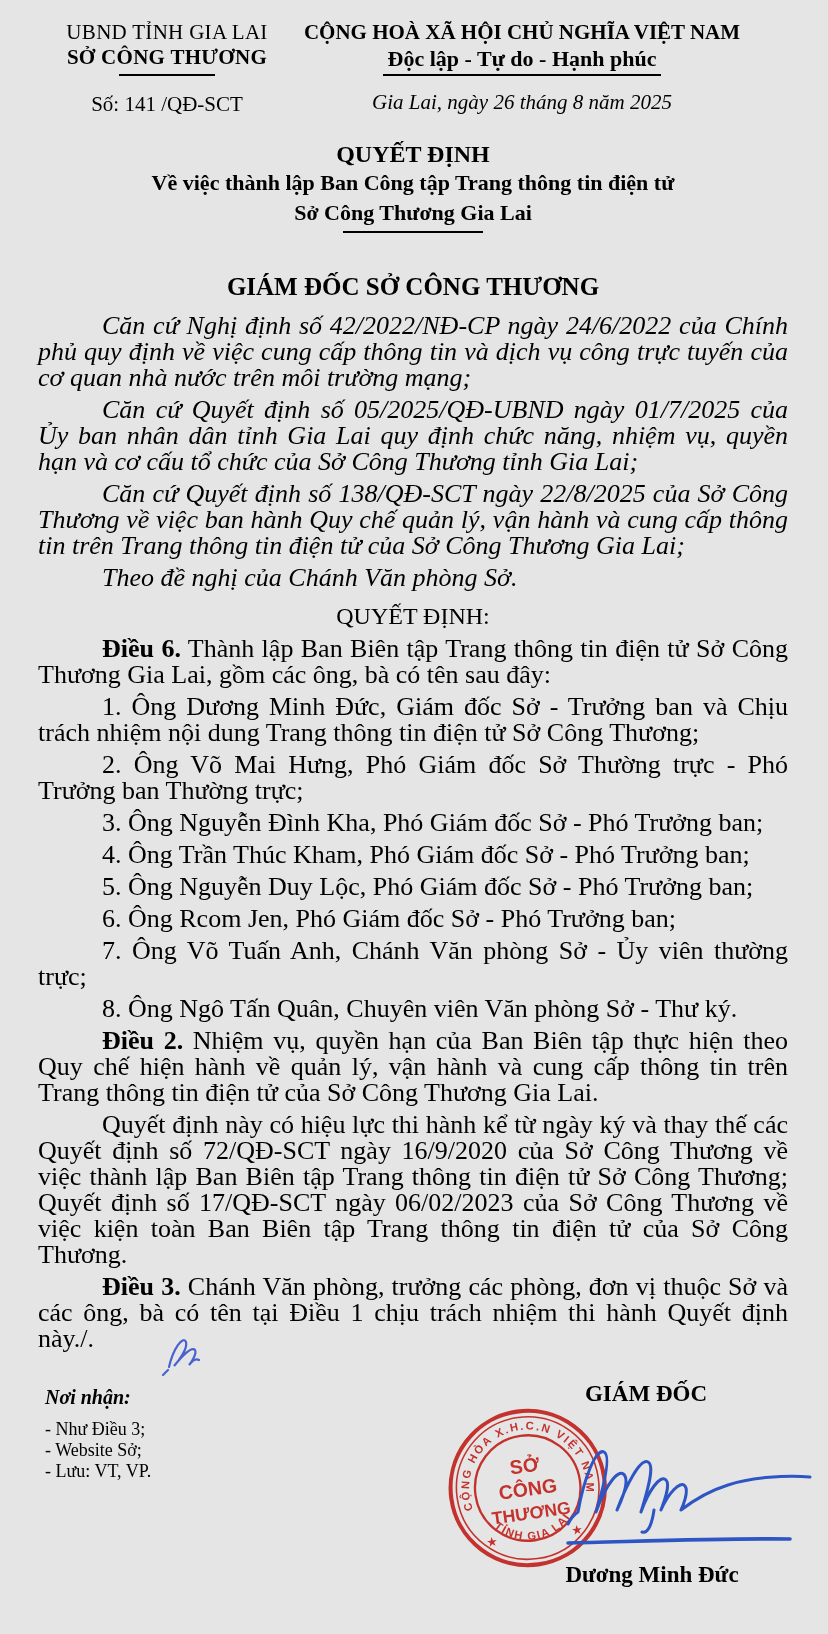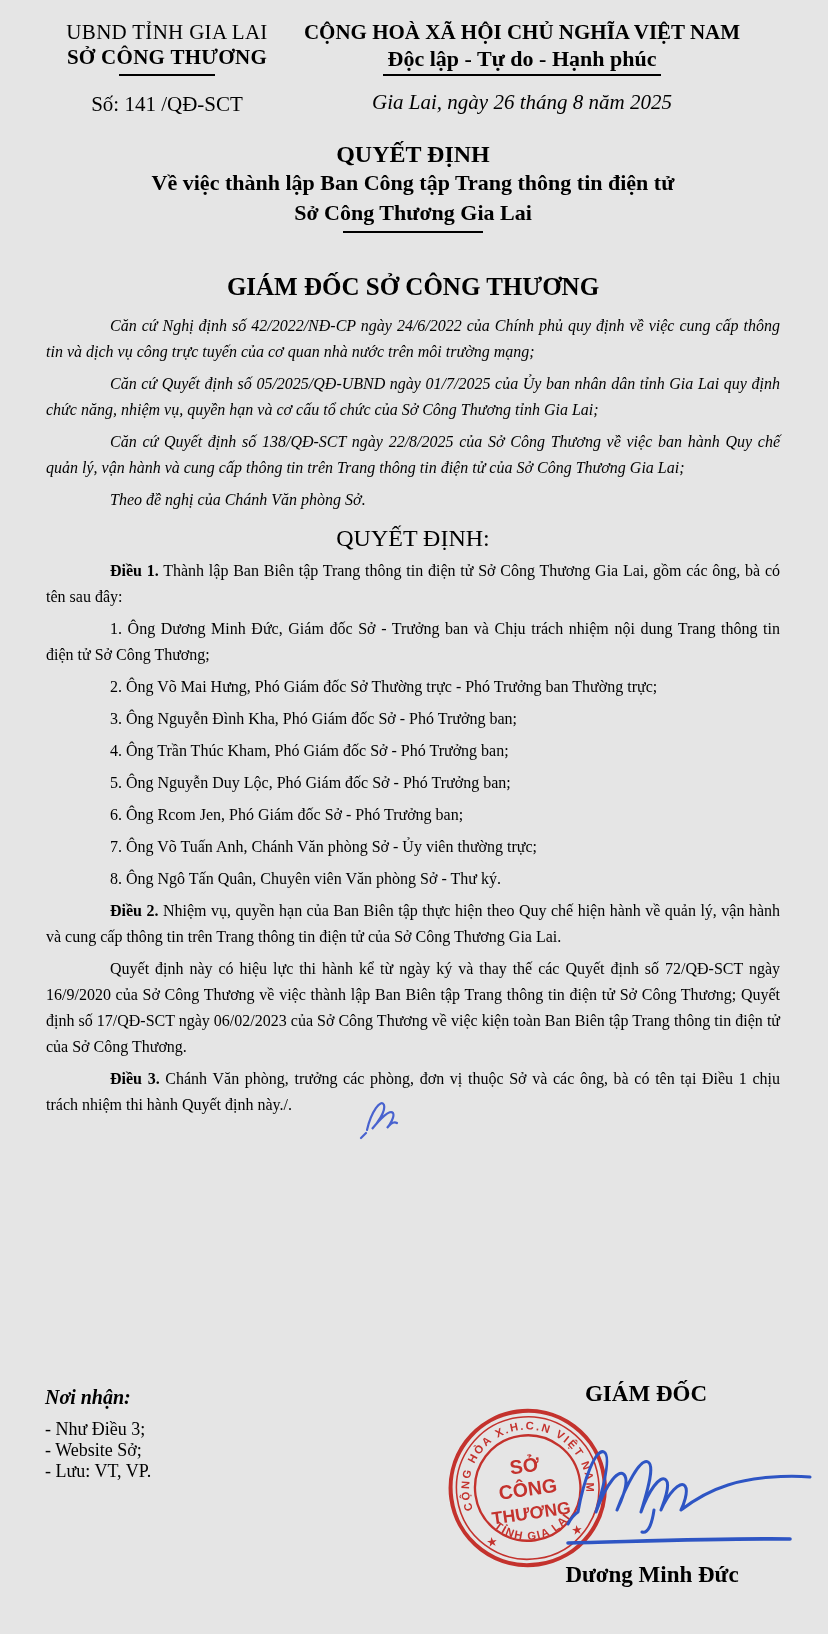--- a/index.html
+++ b/index.html
@@ -29,7 +29,7 @@
   .issuer{text-align:center;font-size:25px;font-weight:bold;margin-top:40px;}
   
   .content{margin-top:12px;}
-  p.para{margin:6px 8px;font-size:16px;line-height:26px;text-align:justify;text-indent:64px;}
+  p.para{margin:6px 0;font-size:26px;line-height:26px;text-align:justify;text-indent:64px;}
   .preamble p.para{font-style:italic;}
   .decree-heading{text-align:center;font-size:24px;font-weight:normal;margin:12px 0 6px;}
   .b{font-weight:bold;}

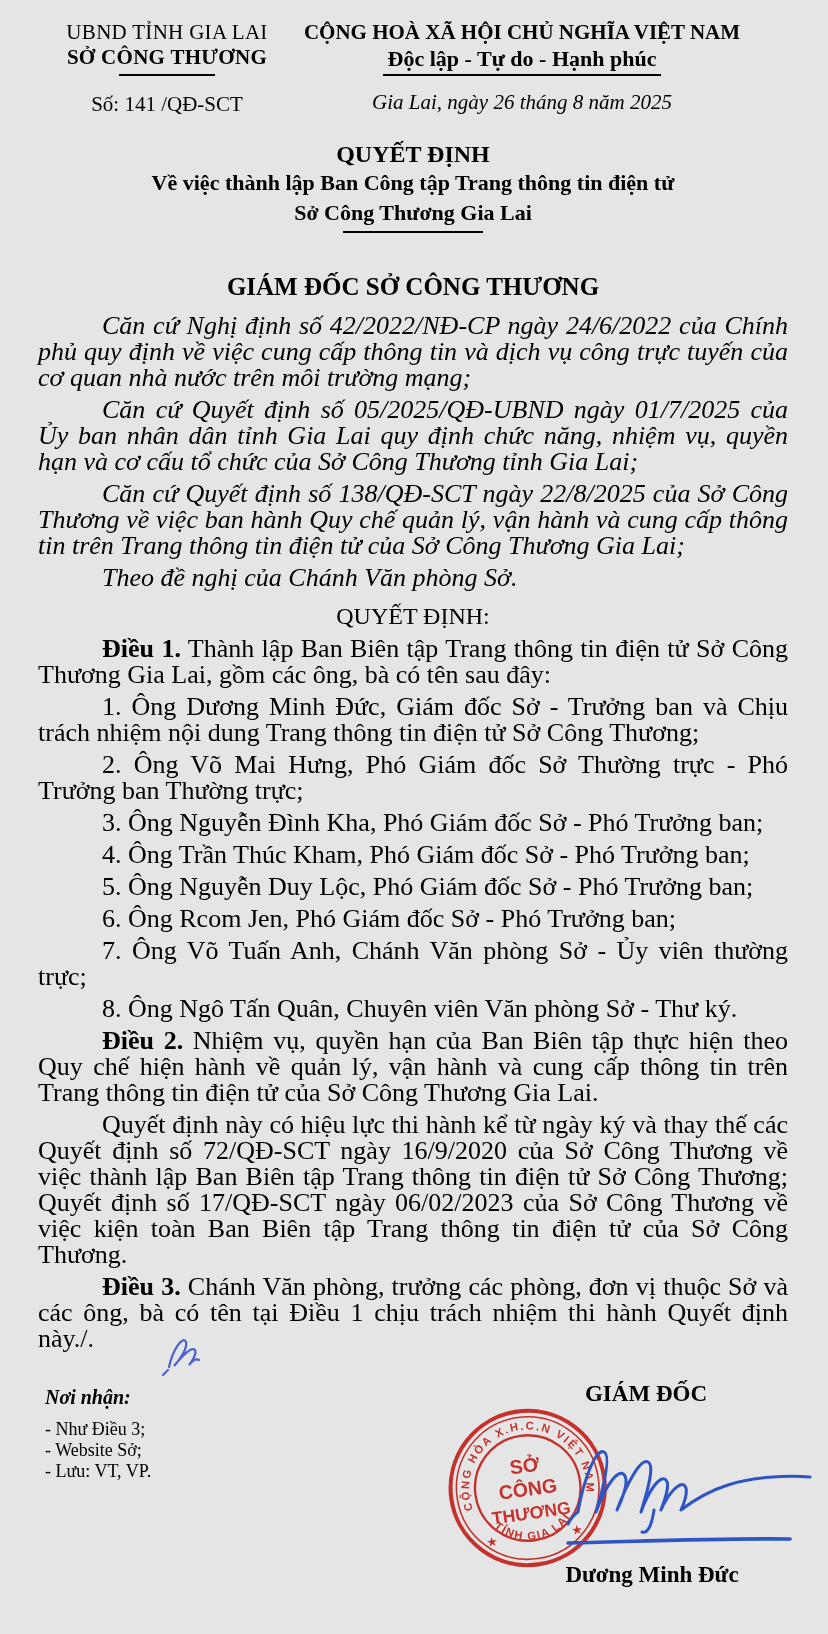--- a/index.html
+++ b/index.html
@@ -84,7 +84,7 @@
 
     <div class="decree-heading">QUYẾT ĐỊNH:</div>
 
-    <p class="para art"><span class="b">Điều 1.</span><span> Thành lập Ban Biên tập Trang thông tin điện tử Sở Công Thương Gia Lai, gồm các ông, bà có tên sau đây:</span></p>
+    <p class="para art"><span class="b">Điều 6.</span><span> Thành lập Ban Biên tập Trang thông tin điện tử Sở Công Thương Gia Lai, gồm các ông, bà có tên sau đây:</span></p>
 
     <p class="para">1. Ông Dương Minh Đức, Giám đốc Sở - Trưởng ban và Chịu trách nhiệm nội dung Trang thông tin điện tử Sở Công Thương;</p>
     <p class="para">2. Ông Võ Mai Hưng, Phó Giám đốc Sở Thường trực - Phó Trưởng ban Thường trực;</p>

